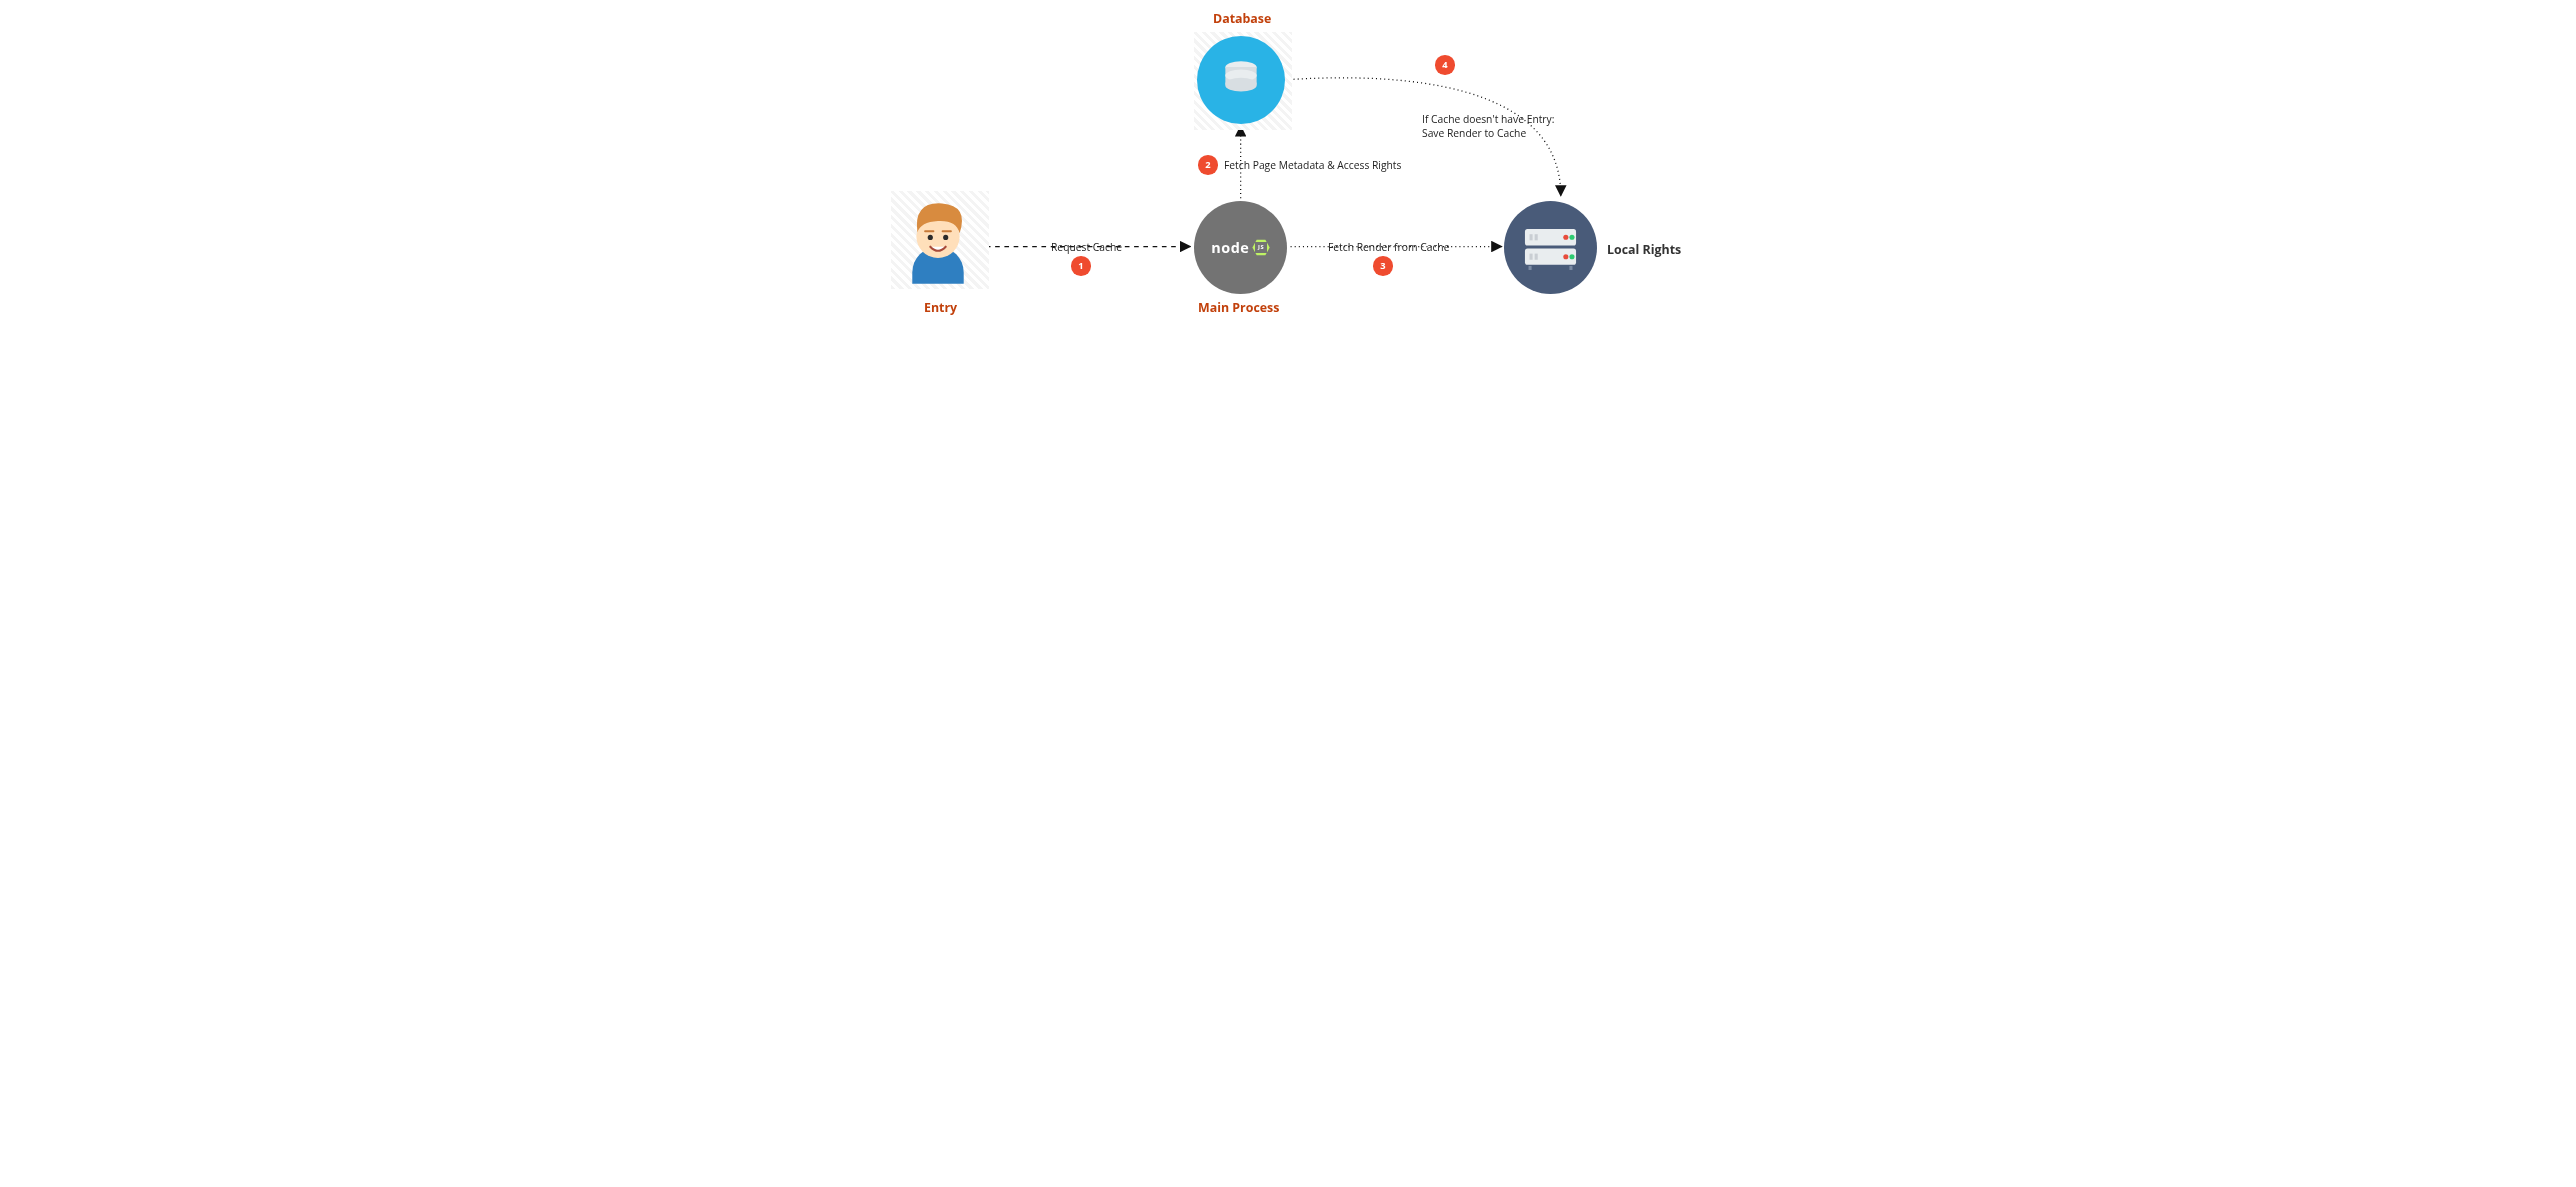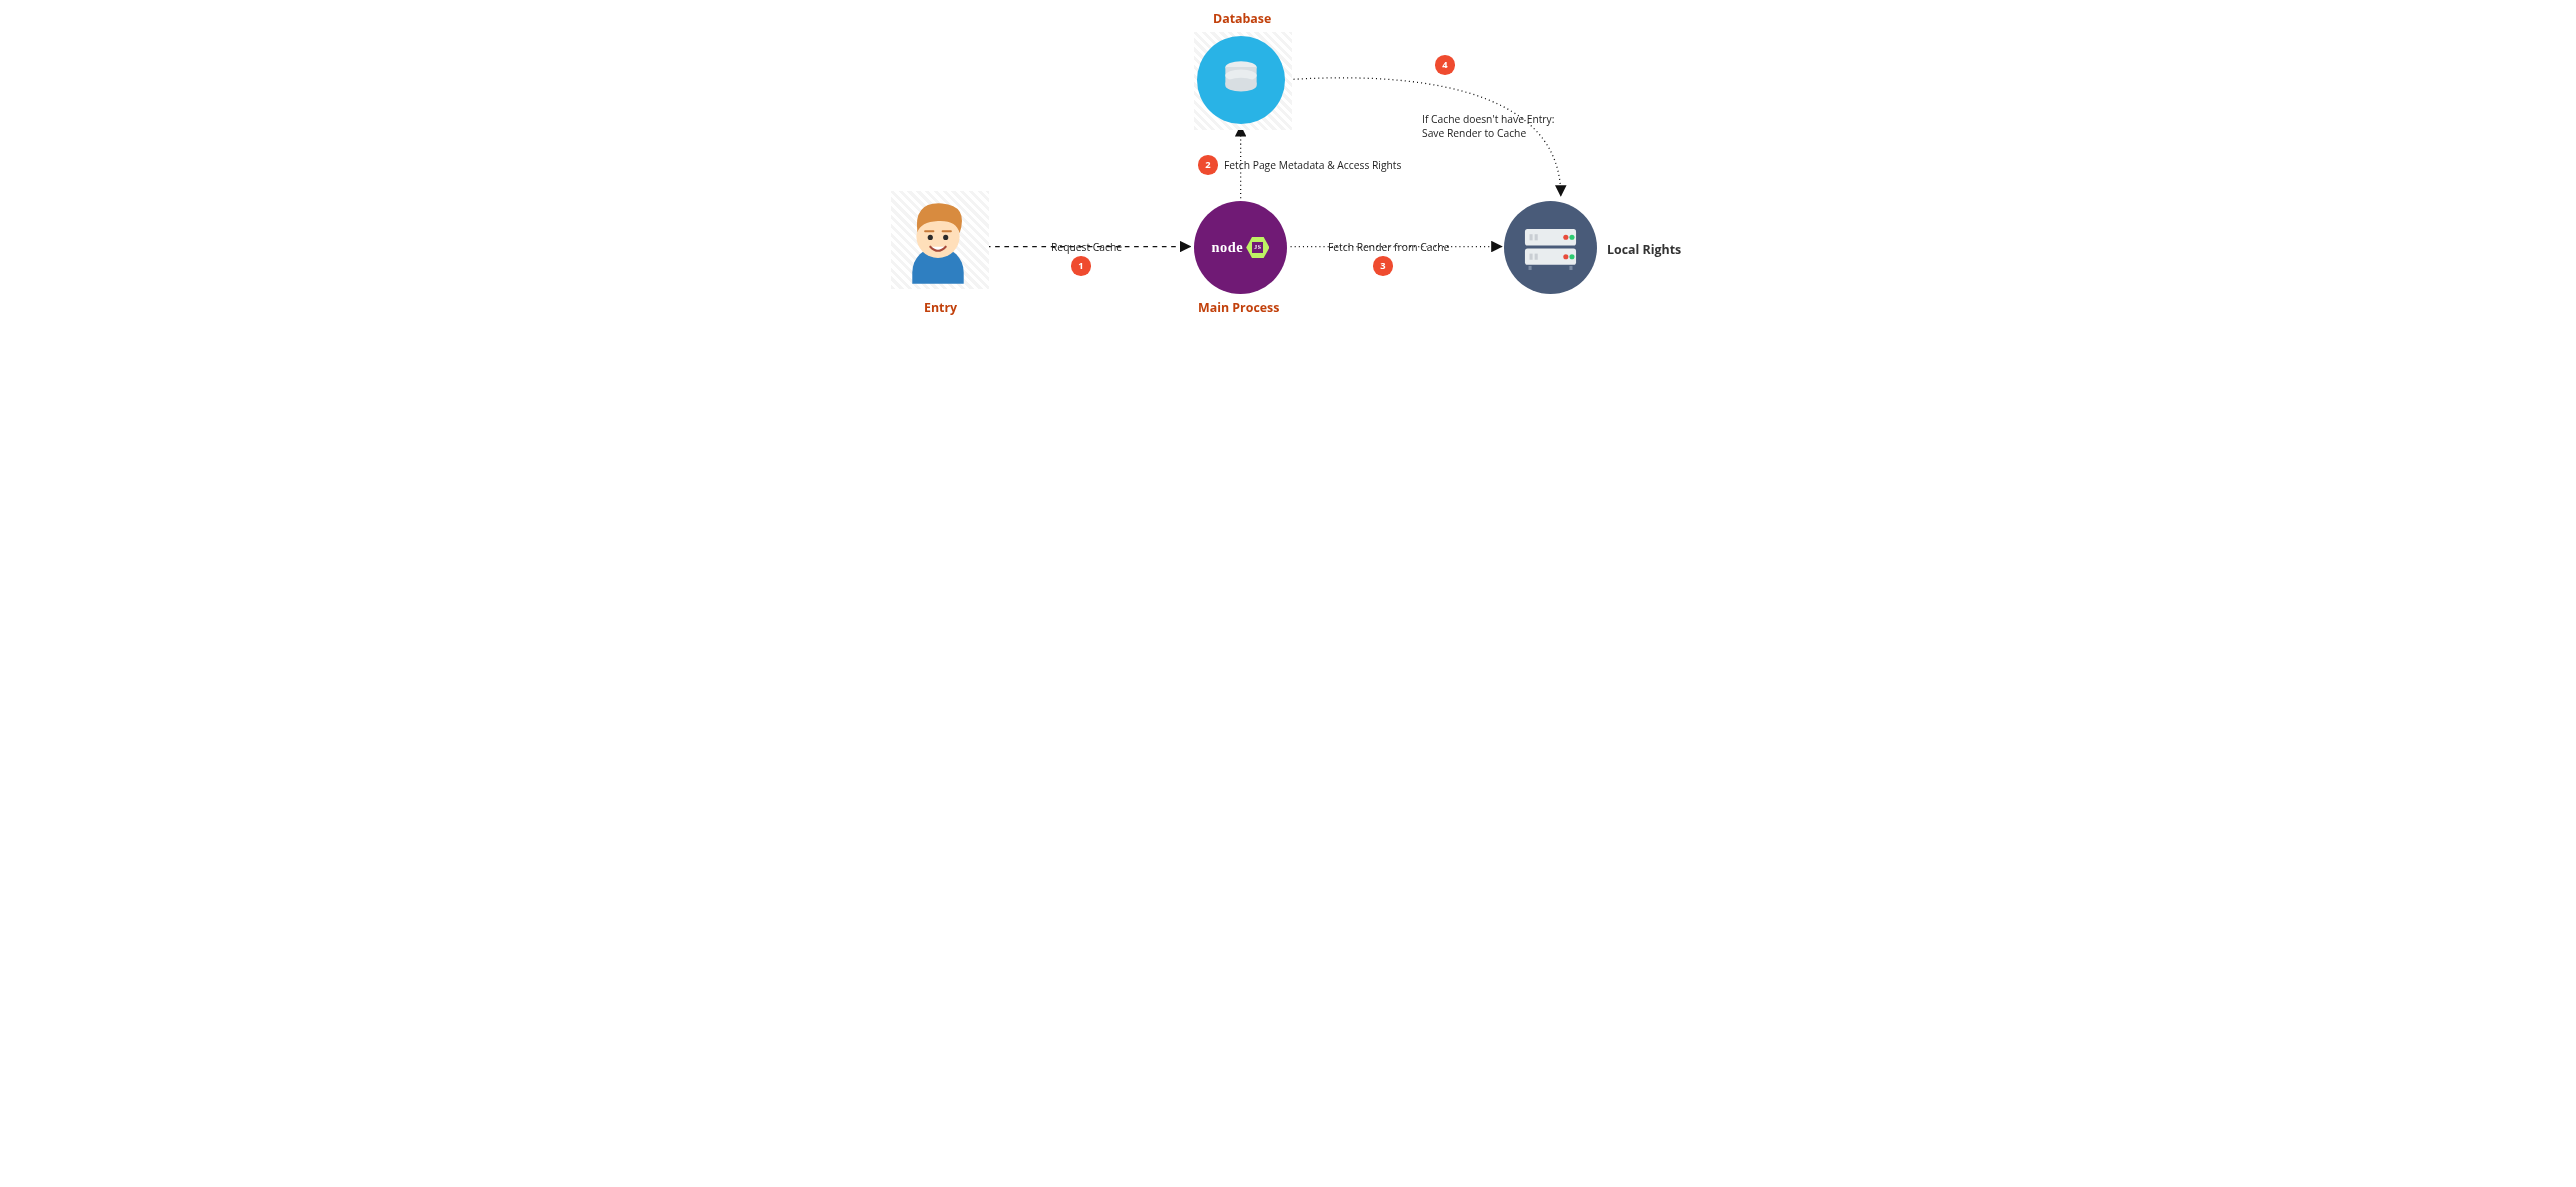--- a/index.html
+++ b/index.html
@@ -9,7 +9,7 @@
   .halo{position:absolute;width:98px;height:98px;background:repeating-linear-gradient(45deg,#f4f4f4 0 3.1px,#fff 3.1px 6.2px);}
   .bubble{position:absolute;border-radius:50%;display:flex;align-items:center;justify-content:center;}
   .db{width:88px;height:88px;background:#29b3e6;}
-  .main{width:93px;height:93px;background:#701a75;font-family:Liberation Serif, serif;}
+  .main{width:93px;height:93px;background:#737373;}
   .cache{width:93px;height:93px;background:#495b79;}
   .step{position:absolute;width:19.6px;height:19.6px;border-radius:50%;background:#ef4b2f;color:#fff;font-weight:700;display:flex;align-items:center;justify-content:center;font-size:9.3px;}
   .edge-label{position:absolute;font-size:10.3px;color:#222;white-space:nowrap;}

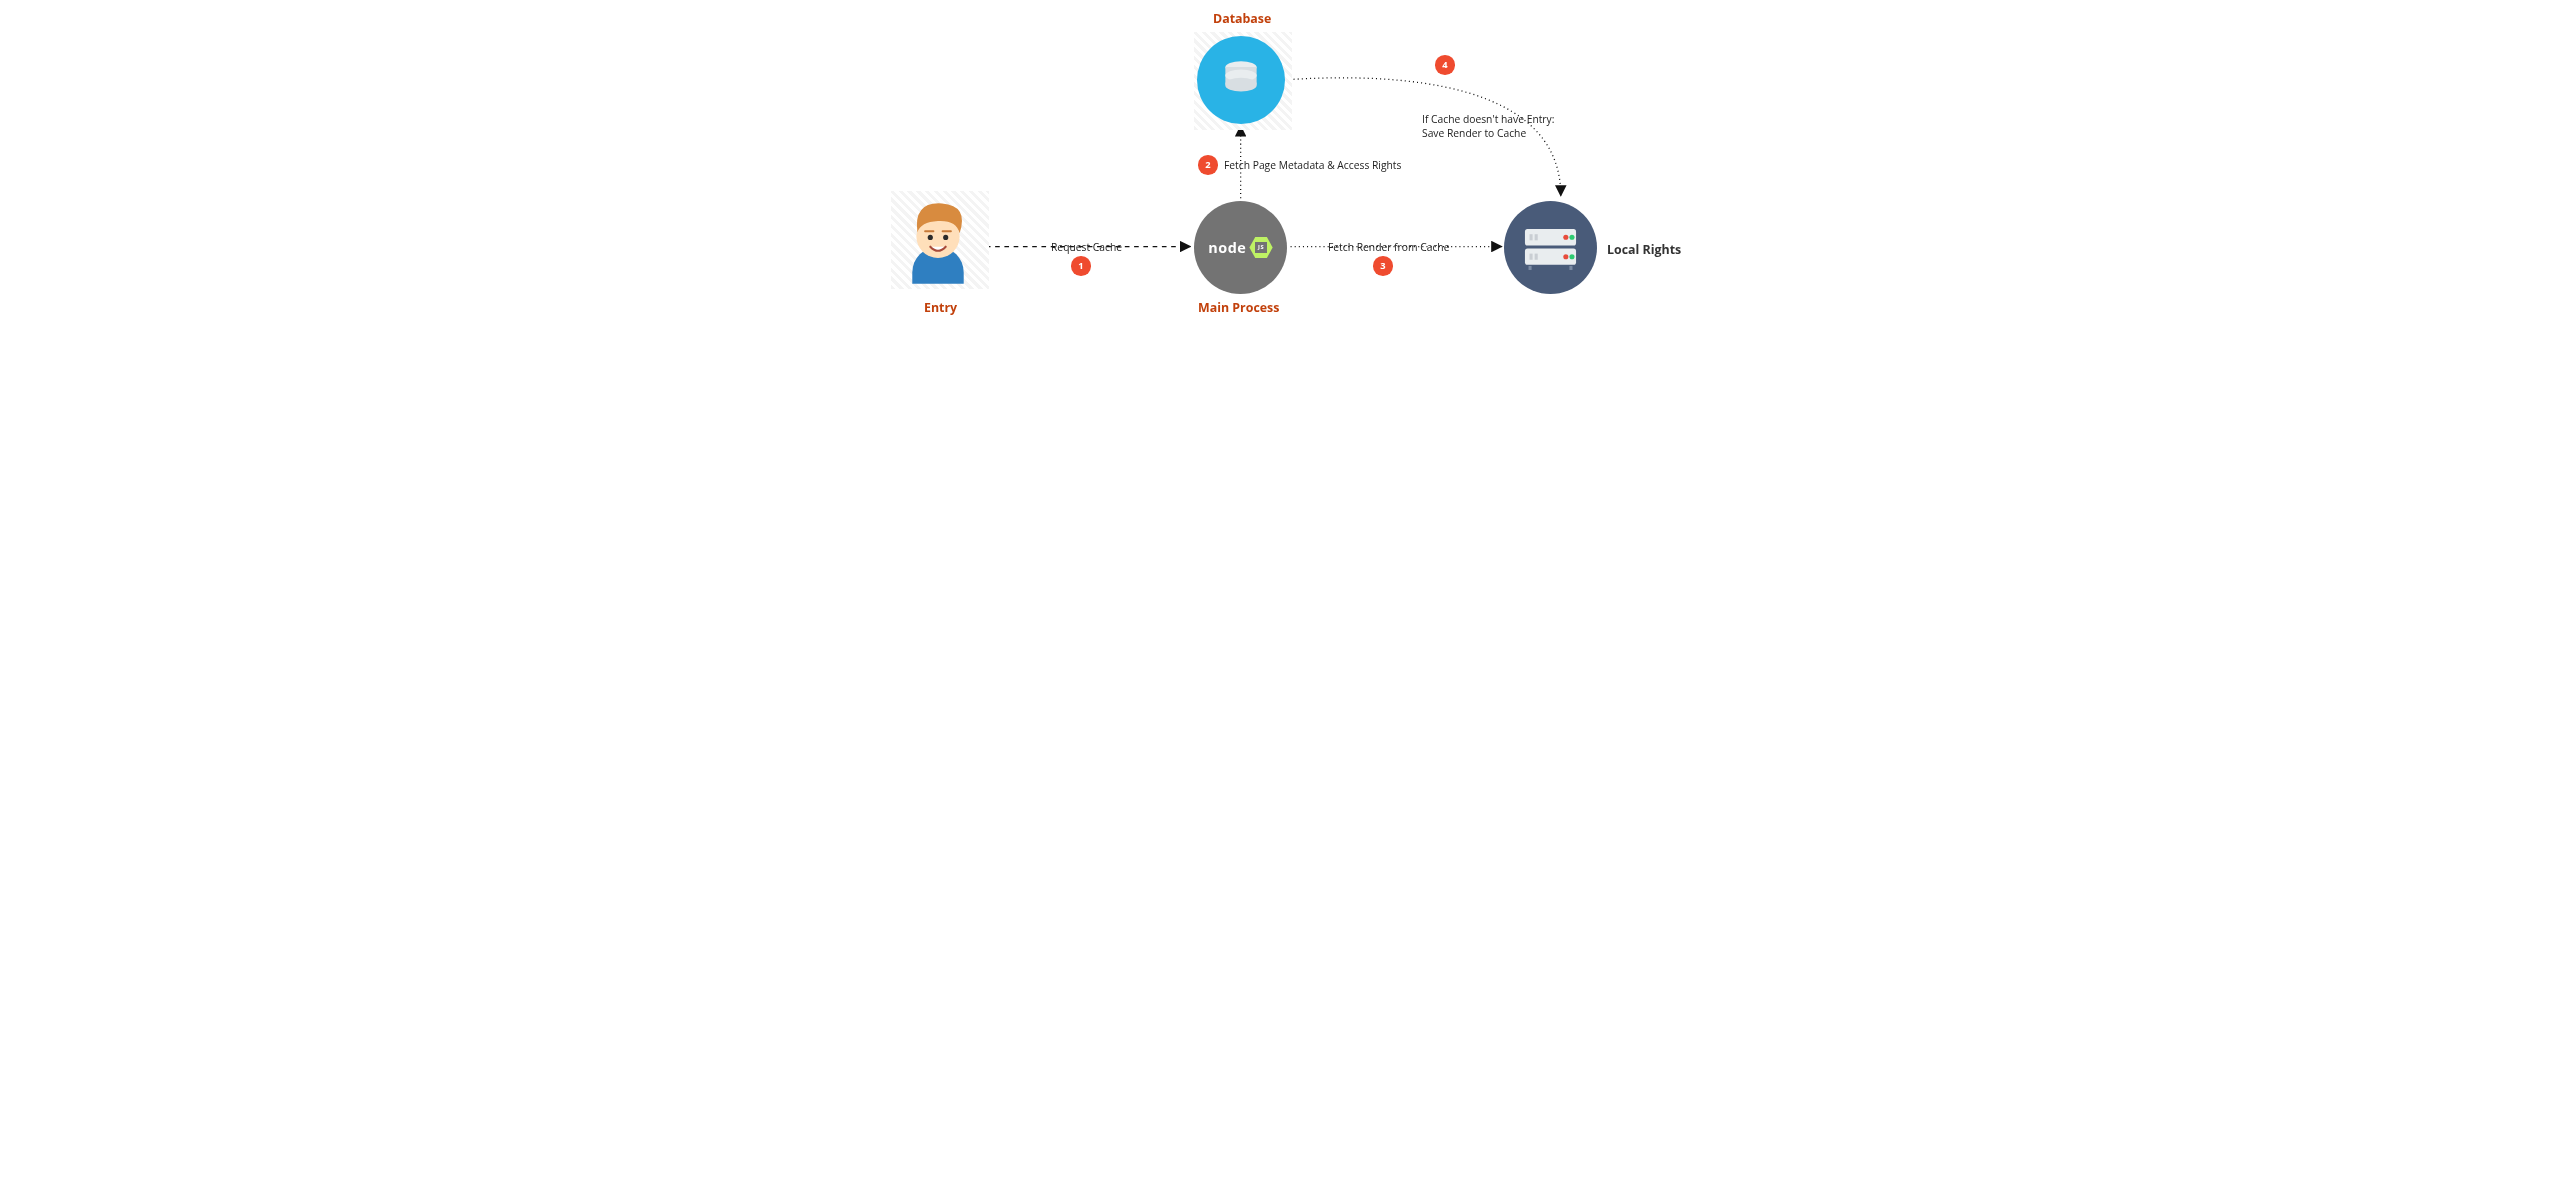--- a/index.html
+++ b/index.html
@@ -17,7 +17,7 @@
   svg.connectors{position:absolute;left:0;top:0;width:804px;height:350px;pointer-events:none;}
   .user-icon{position:absolute;}
   .nodejs-text{color:#fff;font-weight:700;font-size:14.4px;letter-spacing:0.5px;display:flex;align-items:center;gap:3.1px;}
-  .hex{width:11.3px;height:11.3px;border:6px solid #bef264;transform:rotate(0deg);clip-path:polygon(25% 5%,75% 5%,100% 50%,75% 95%,25% 95%,0 50%);display:flex;align-items:center;justify-content:center;font-size:5.7px;}
+  .hex{width:11.3px;height:11.3px;border:3px solid #bef264;transform:rotate(0deg);clip-path:polygon(25% 5%,75% 5%,100% 50%,75% 95%,25% 95%,0 50%);display:flex;align-items:center;justify-content:center;font-size:5.7px;}
 </style>
 </head>
 <body>

